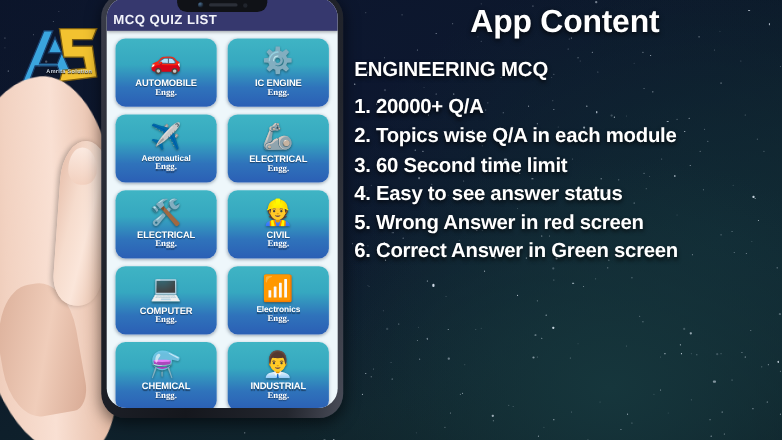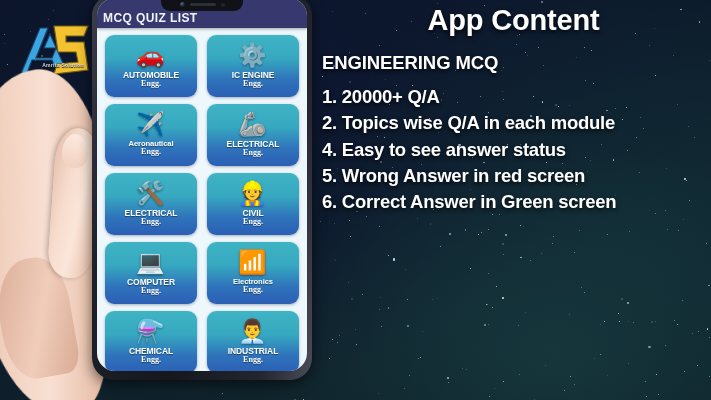--- a/index.html
+++ b/index.html
@@ -544,6 +544,7 @@
   <ul id="bullets">
       <li>1. 20000+ Q/A</li>
       <li>2. Topics wise Q/A  in each module</li>
+      <li>3. 60 Second time limit</li>
       <li>4. Easy to see answer status</li>
       <li>5. Wrong Answer in red screen</li>
       <li>6. Correct Answer in Green screen</li>

